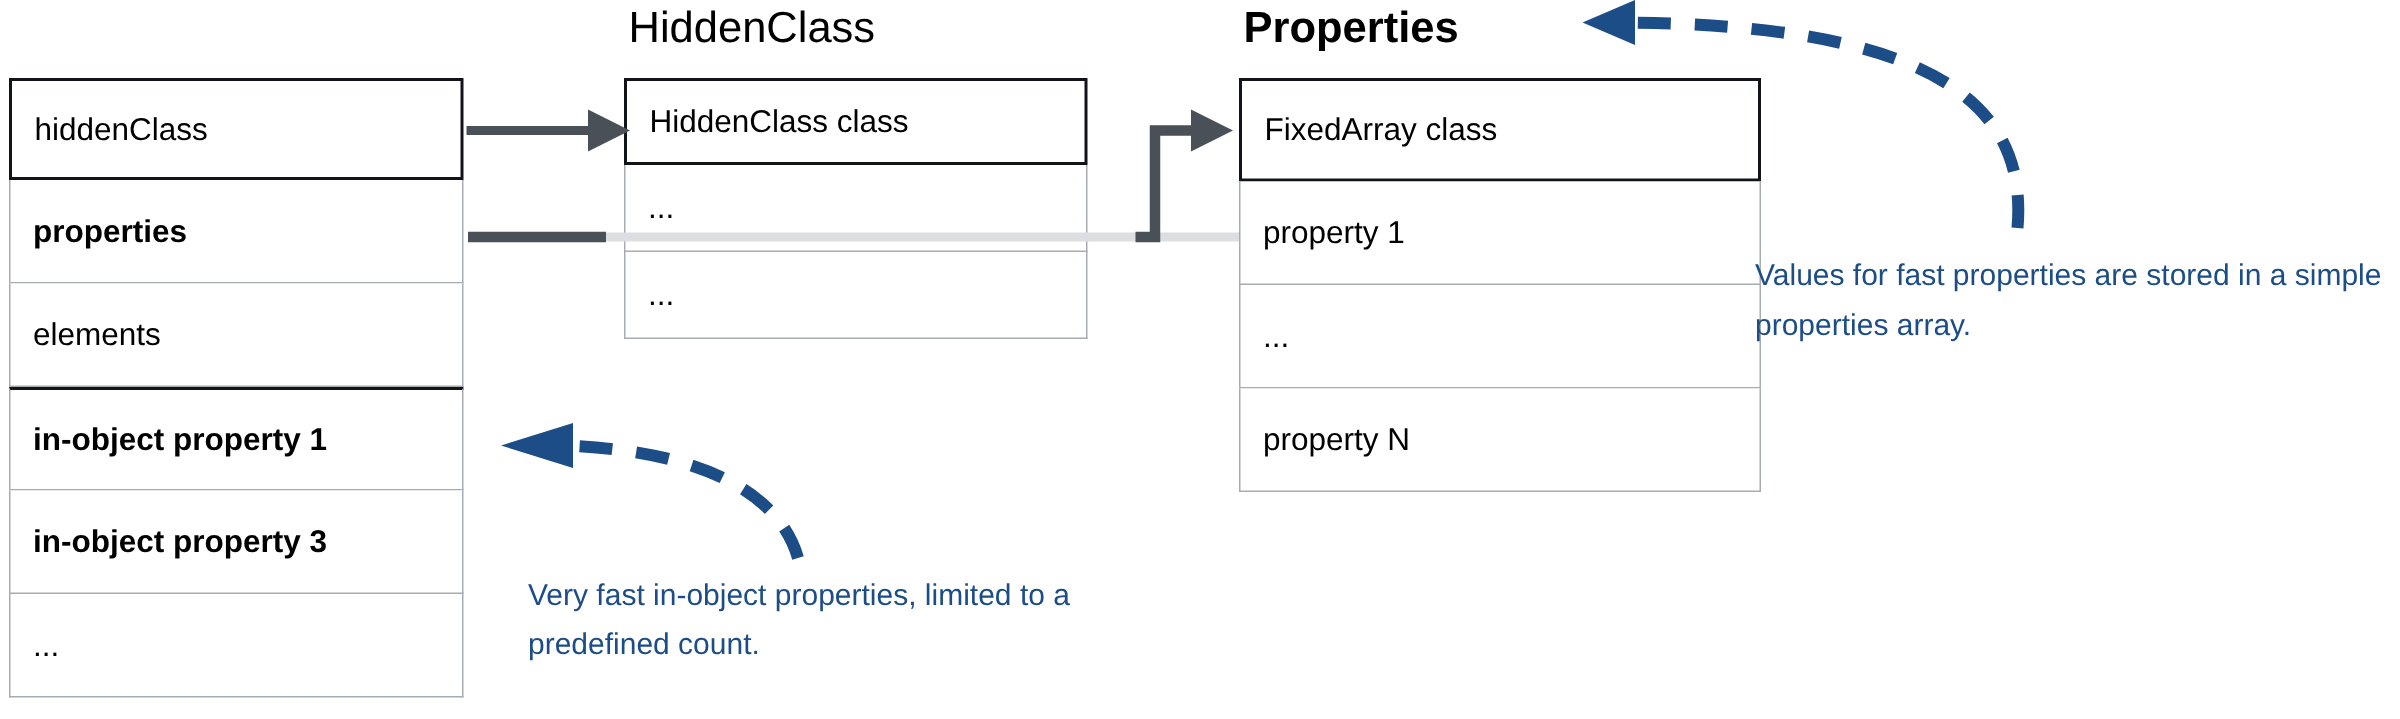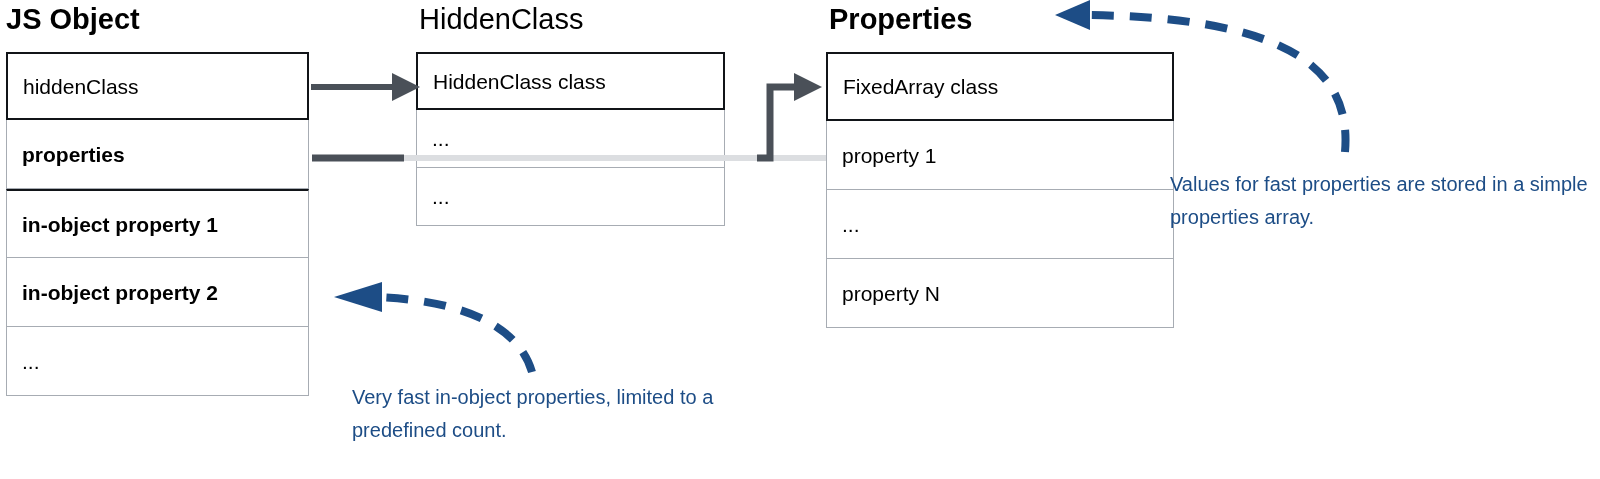--- a/index.html
+++ b/index.html
@@ -95,7 +95,6 @@
 
 <div id="canvas">
 
-  <div class="col-title bold" id="title-js-object">JS Object</div>
 
   <div class="col-title" id="title-hiddenclass">HiddenClass</div>
 

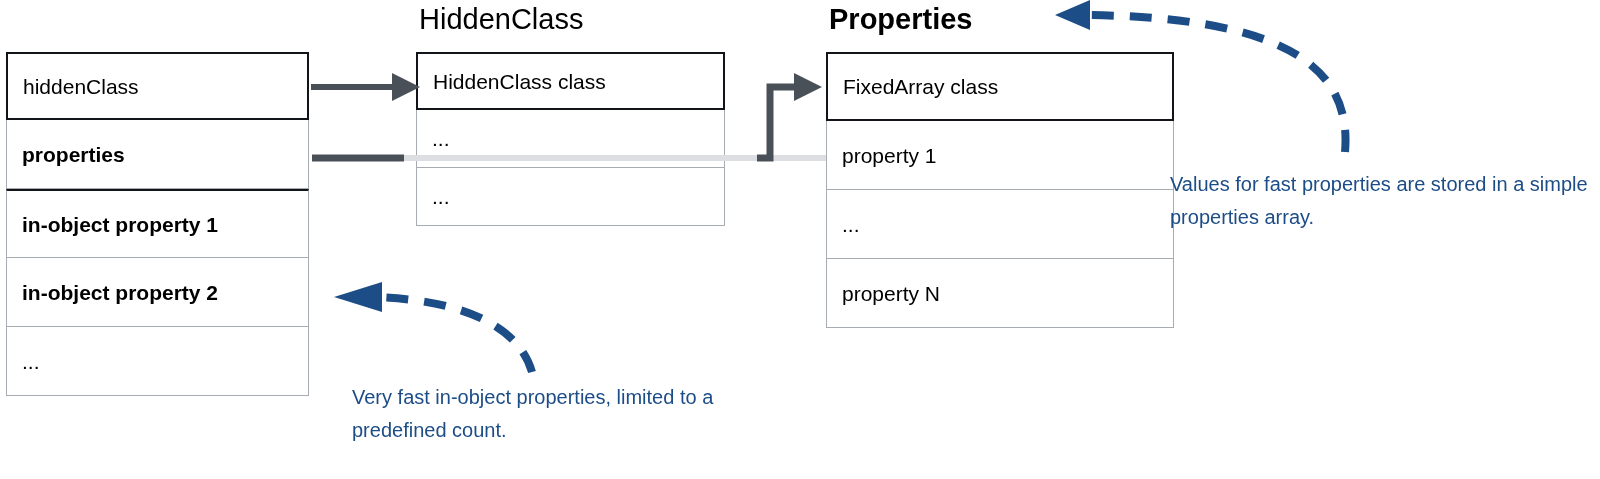--- a/index.html
+++ b/index.html
@@ -107,6 +107,9 @@
     <div class="row b">
       <span>properties</span>
     </div>
+    <div class="row">
+      <span>elements</span>
+    </div>
     <div class="row b strong-top">
       <span>in-object property 1</span>
     </div>

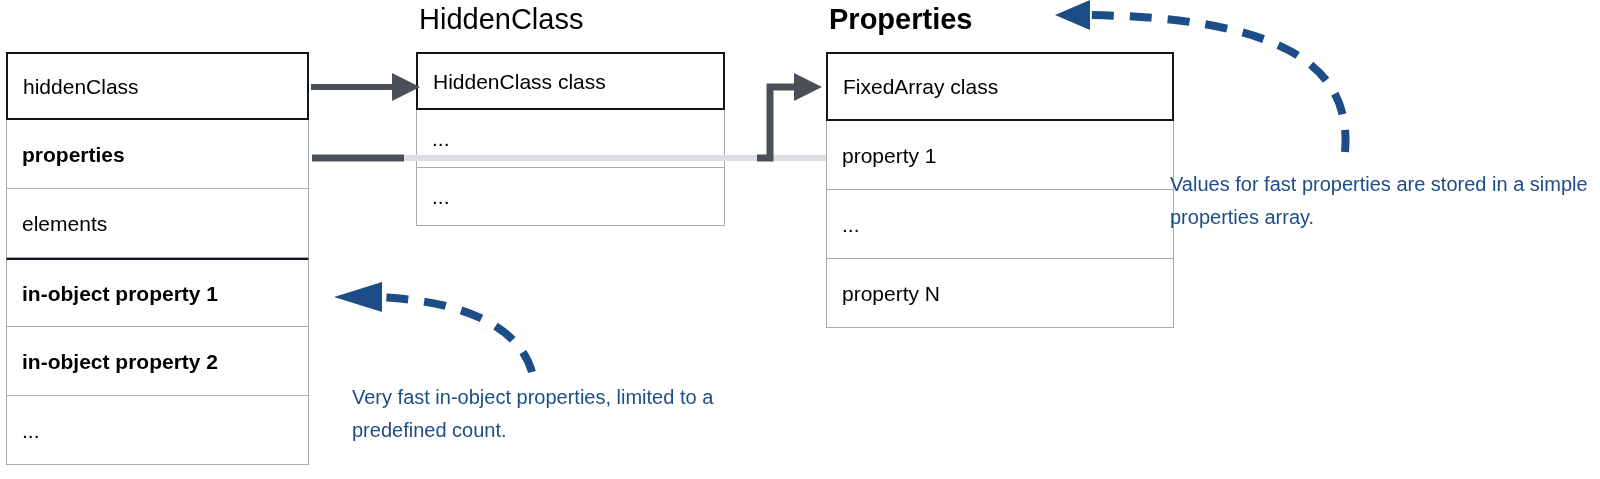--- a/index.html
+++ b/index.html
@@ -114,7 +114,7 @@
       <span>in-object property 1</span>
     </div>
     <div class="row b">
-      <span>in-object property 2</span>
+      <span>in-object property 3</span>
     </div>
     <div class="row">
       <span>...</span>

